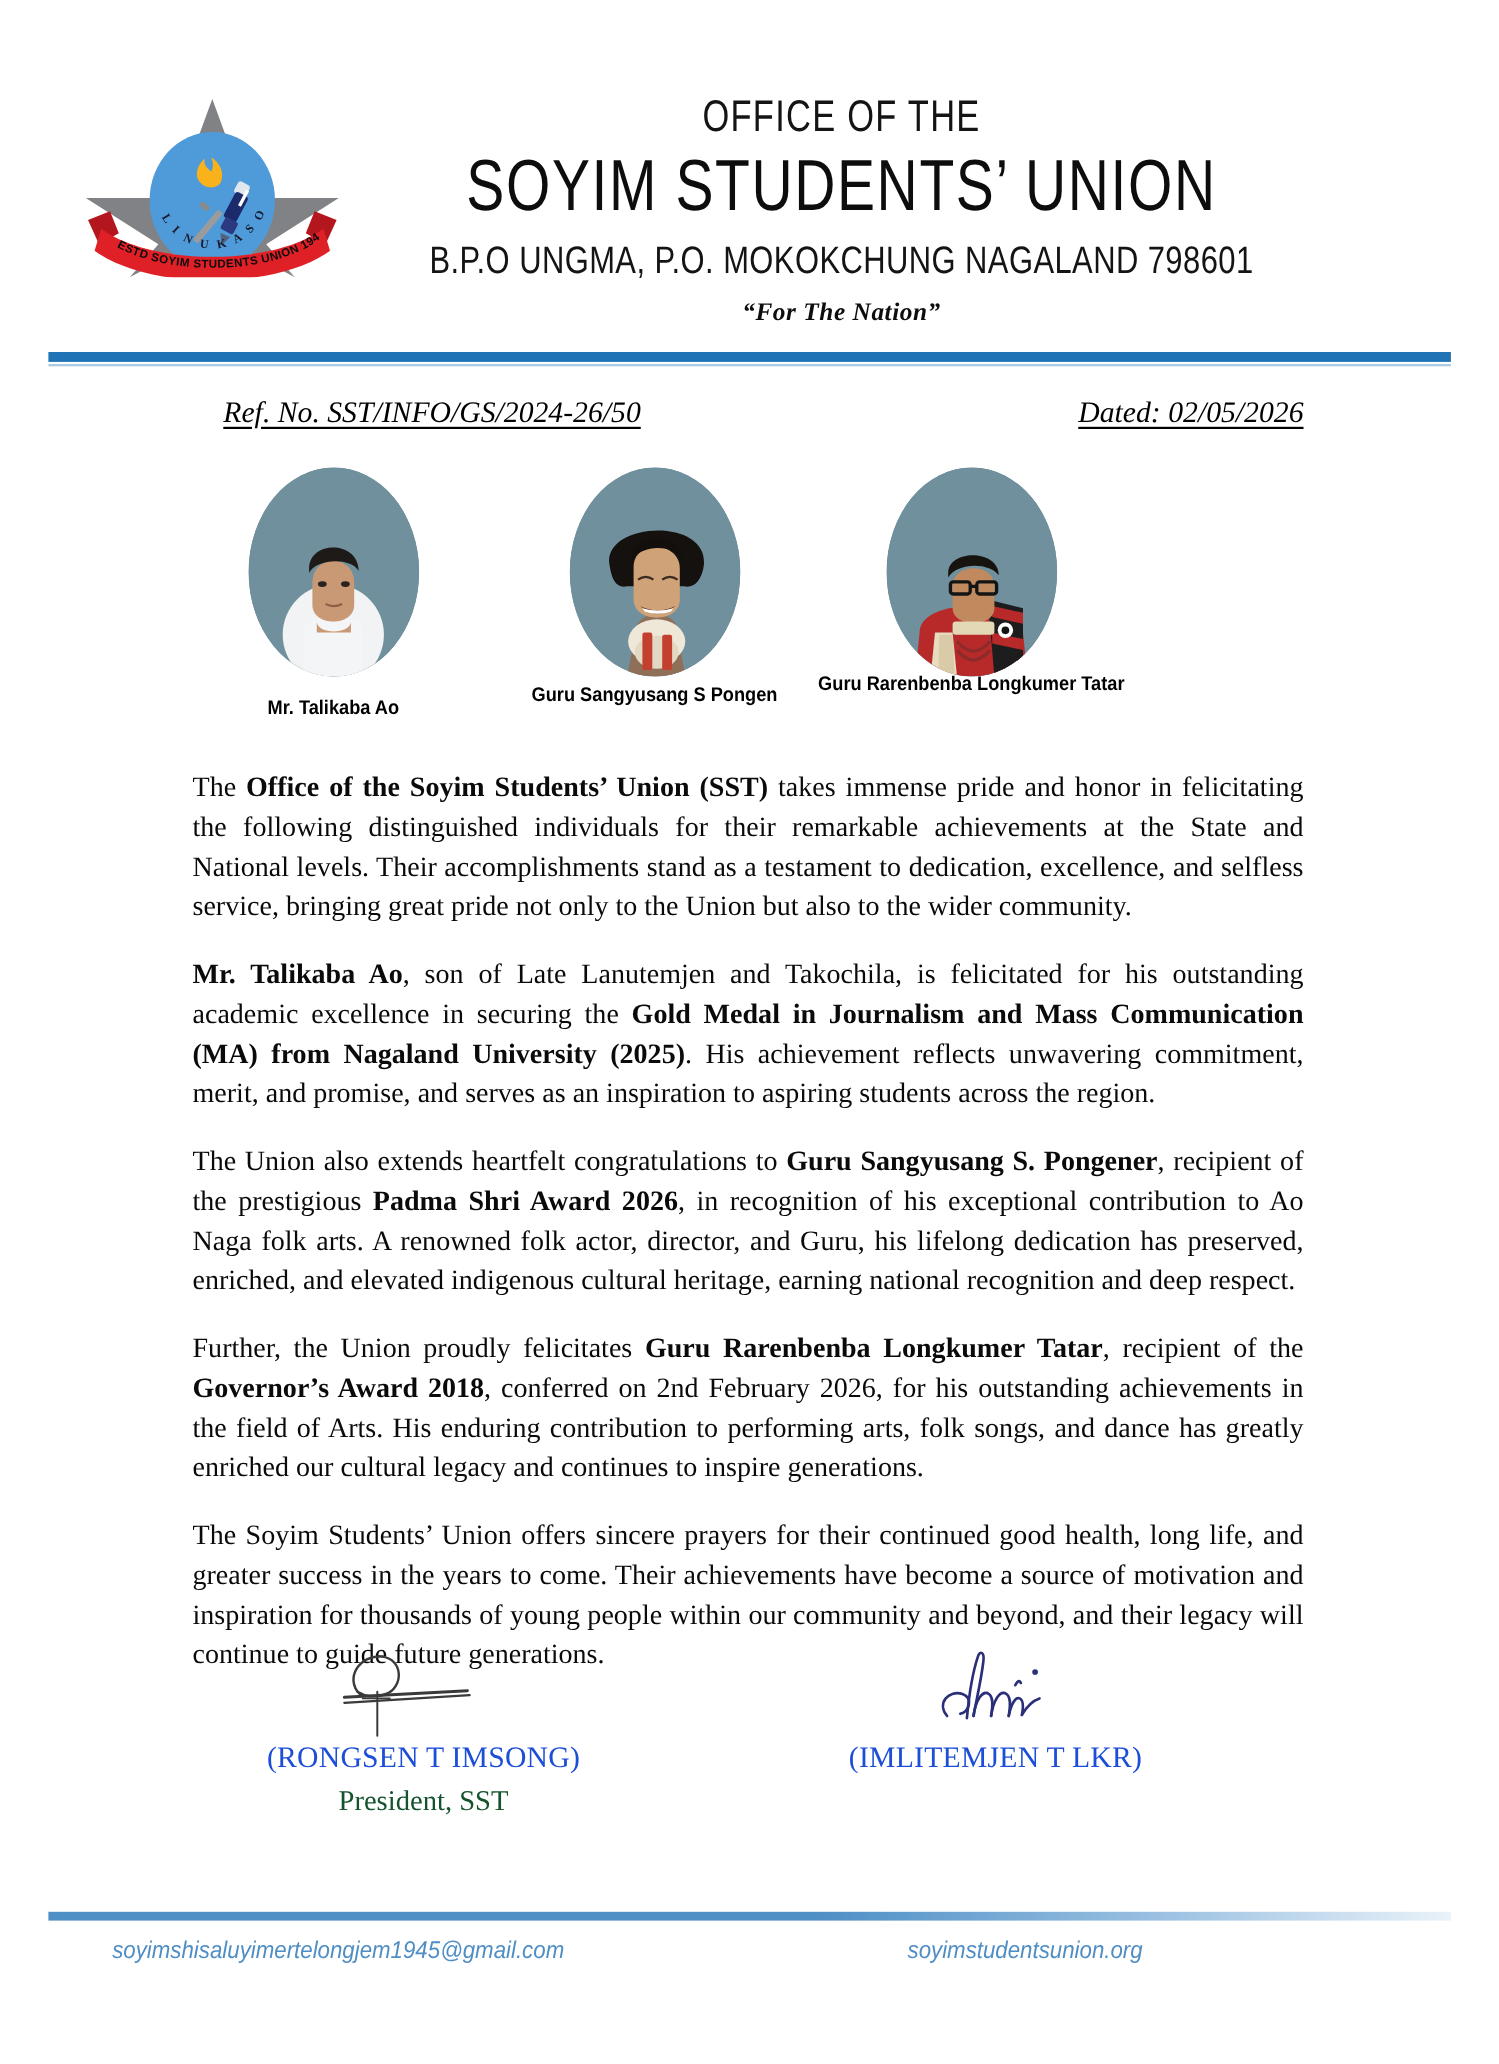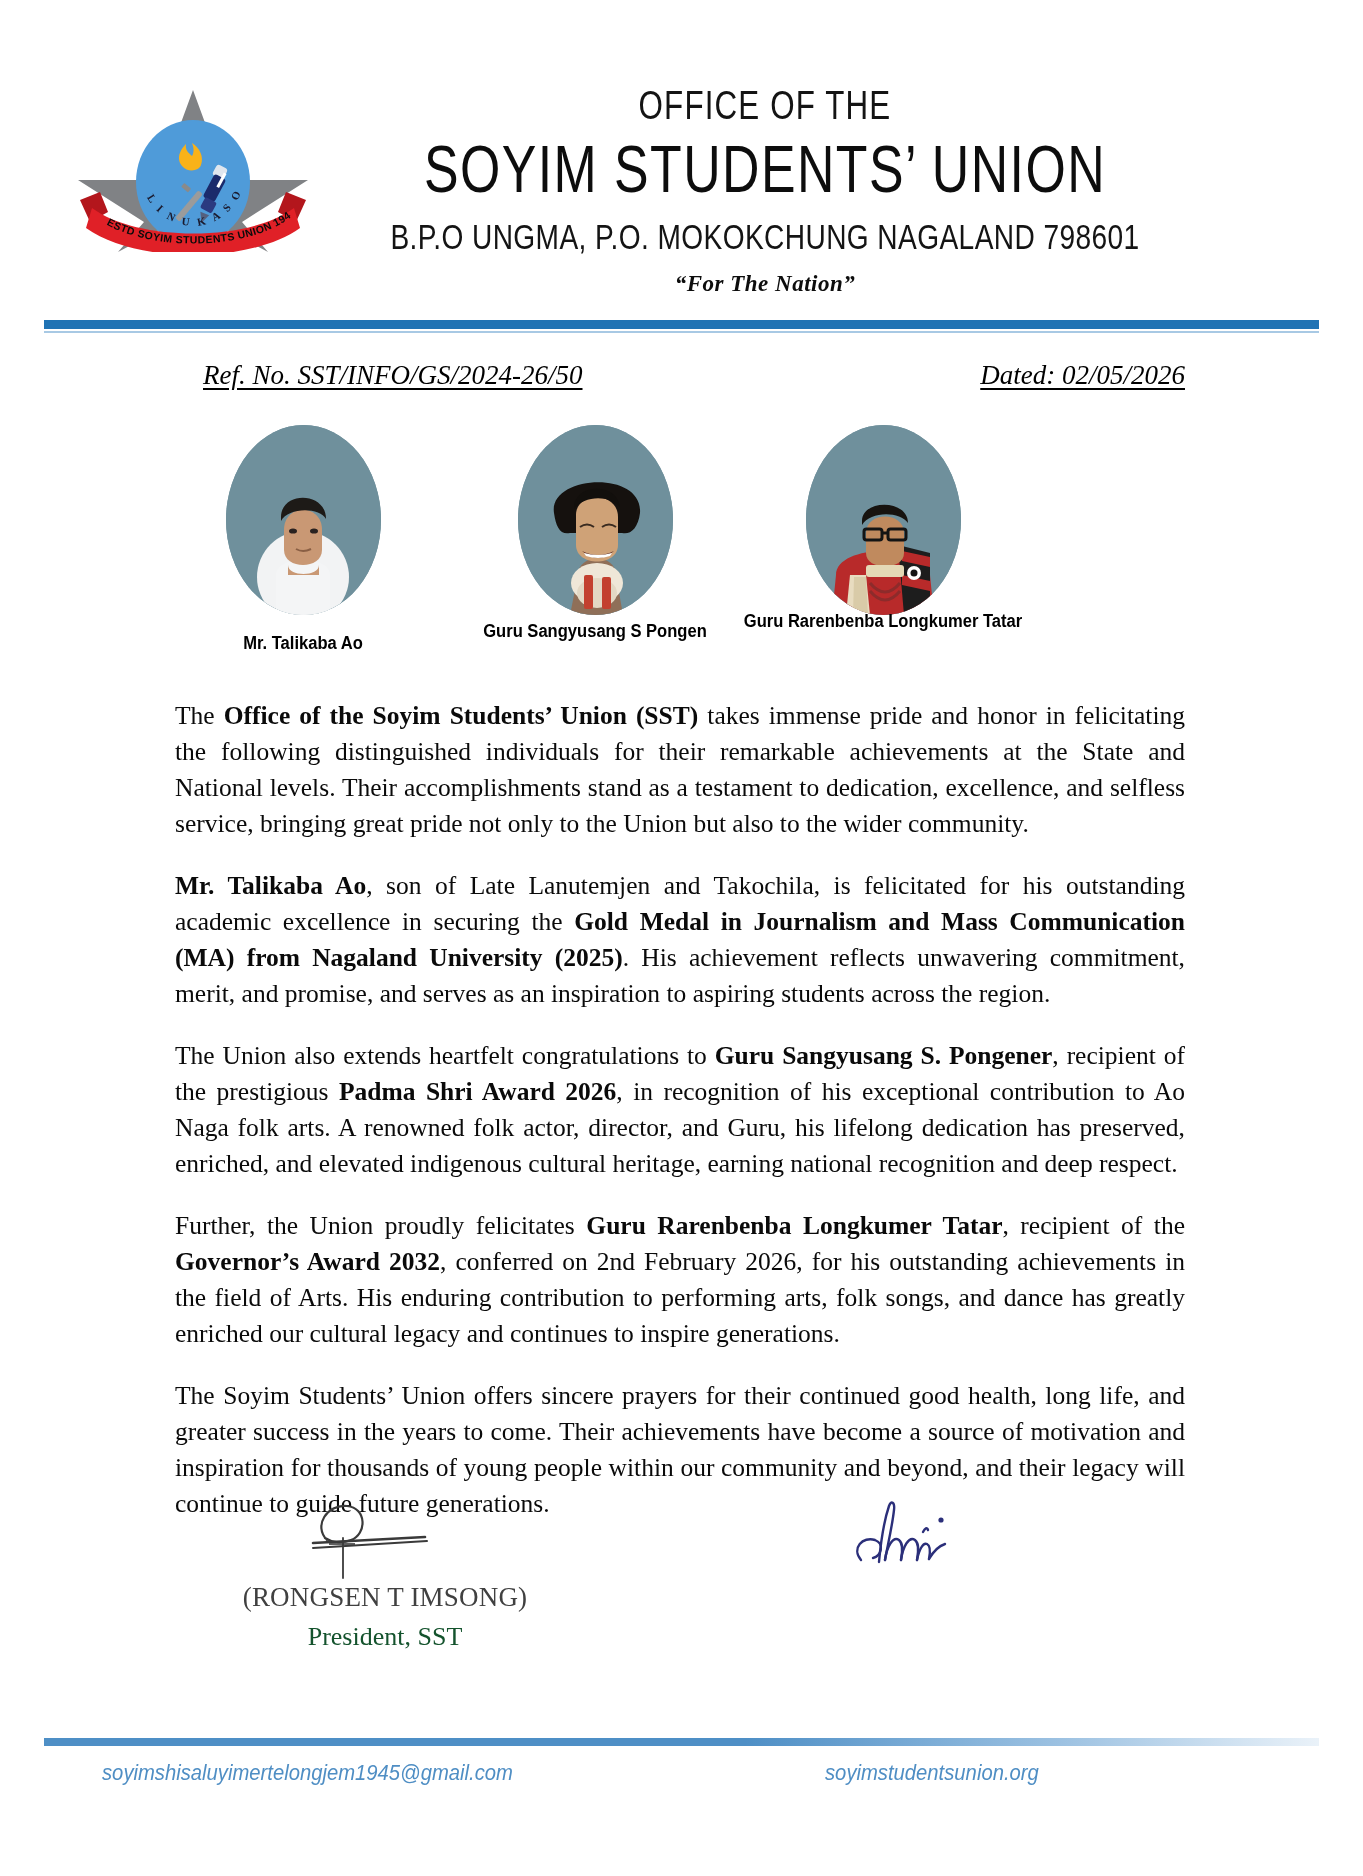--- a/index.html
+++ b/index.html
@@ -382,7 +382,7 @@
     <p class="para">The <b>Office of the Soyim Students’ Union (SST)</b> takes immense pride and honor in felicitating the following distinguished individuals for their remarkable achievements at the State and National levels. Their accomplishments stand as a testament to dedication, excellence, and selfless service, bringing great pride not only to the Union but also to the wider community.</p>
     <p class="para"><b>Mr. Talikaba Ao</b>, son of Late Lanutemjen and Takochila, is felicitated for his outstanding academic excellence in securing the <b>Gold Medal in Journalism and Mass Communication (MA) from Nagaland University (2025)</b>. His achievement reflects unwavering commitment, merit, and promise, and serves as an inspiration to aspiring students across the region.</p>
     <p class="para">The Union also extends heartfelt congratulations to <b>Guru Sangyusang S. Pongener</b>, recipient of the prestigious <b>Padma Shri Award 2026</b>, in recognition of his exceptional contribution to Ao Naga folk arts. A renowned folk actor, director, and Guru, his lifelong dedication has preserved, enriched, and elevated indigenous cultural heritage, earning national recognition and deep respect.</p>
-    <p class="para">Further, the Union proudly felicitates <b>Guru Rarenbenba Longkumer Tatar</b>, recipient of the <b>Governor’s Award 2032</b>, conferred on 2nd February 2026, for his outstanding achievements in the field of Arts. His enduring contribution to performing arts, folk songs, and dance has greatly enriched our cultural legacy and continues to inspire generations.</p>
+    <p class="para">Further, the Union proudly felicitates <b>Guru Rarenbenba Longkumer Tatar</b>, recipient of the <b>Governor’s Award 2018</b>, conferred on 2nd February 2026, for his outstanding achievements in the field of Arts. His enduring contribution to performing arts, folk songs, and dance has greatly enriched our cultural legacy and continues to inspire generations.</p>
     <p class="para">The Soyim Students’ Union offers sincere prayers for their continued good health, long life, and greater success in the years to come. Their achievements have become a source of motivation and inspiration for thousands of young people within our community and beyond, and their legacy will continue to guide future generations.</p>
   </div>
 

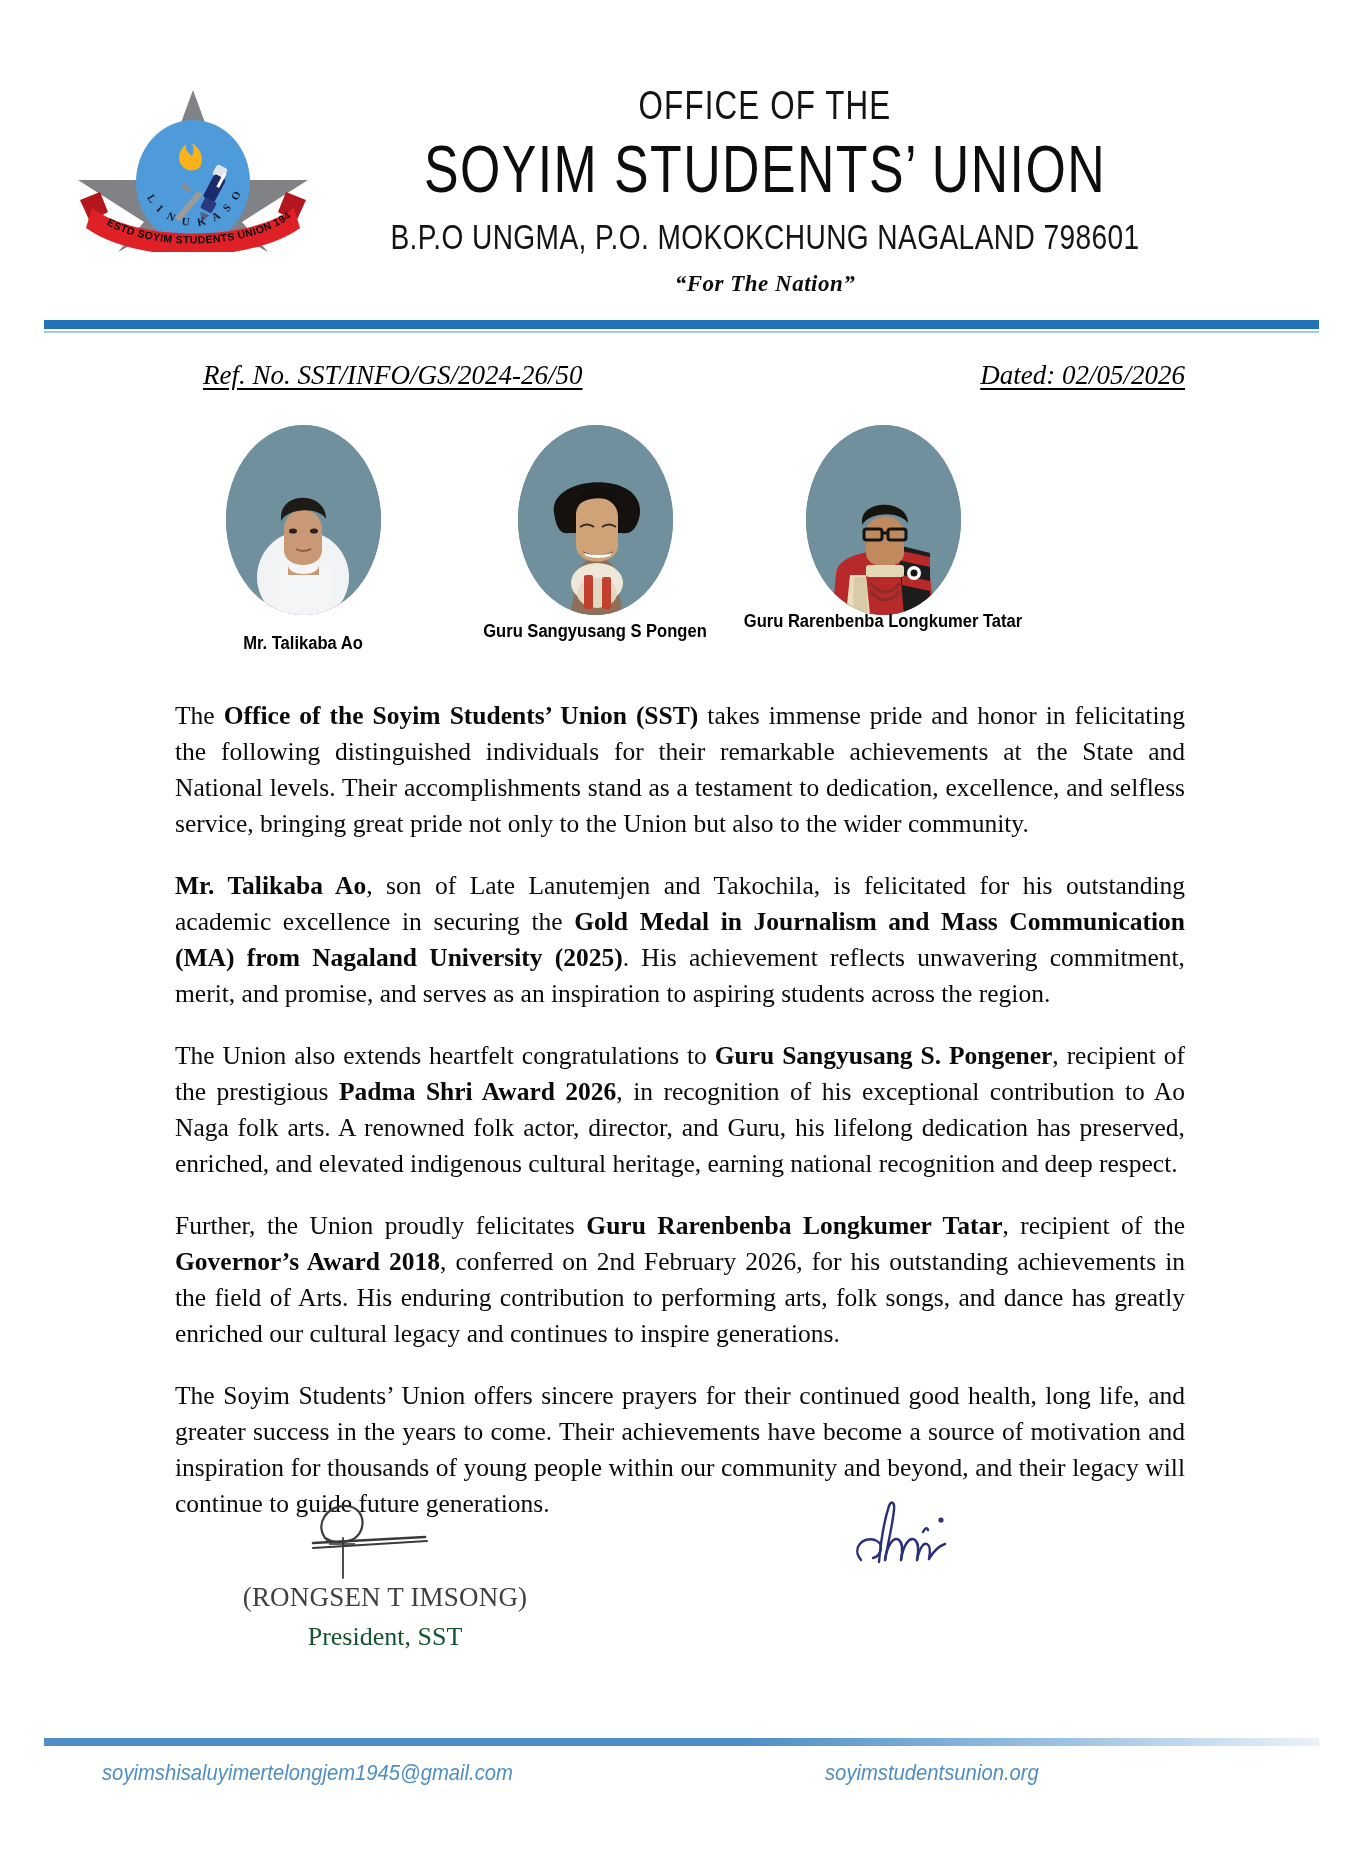--- a/index.html
+++ b/index.html
@@ -205,7 +205,7 @@
   .sig-name {
     font-family: "Liberation Serif", serif;
     font-size: 27px;
-    color: #404040;
+    color: #1d4ed8;
     letter-spacing: 0.2px;
     white-space: nowrap;
   }

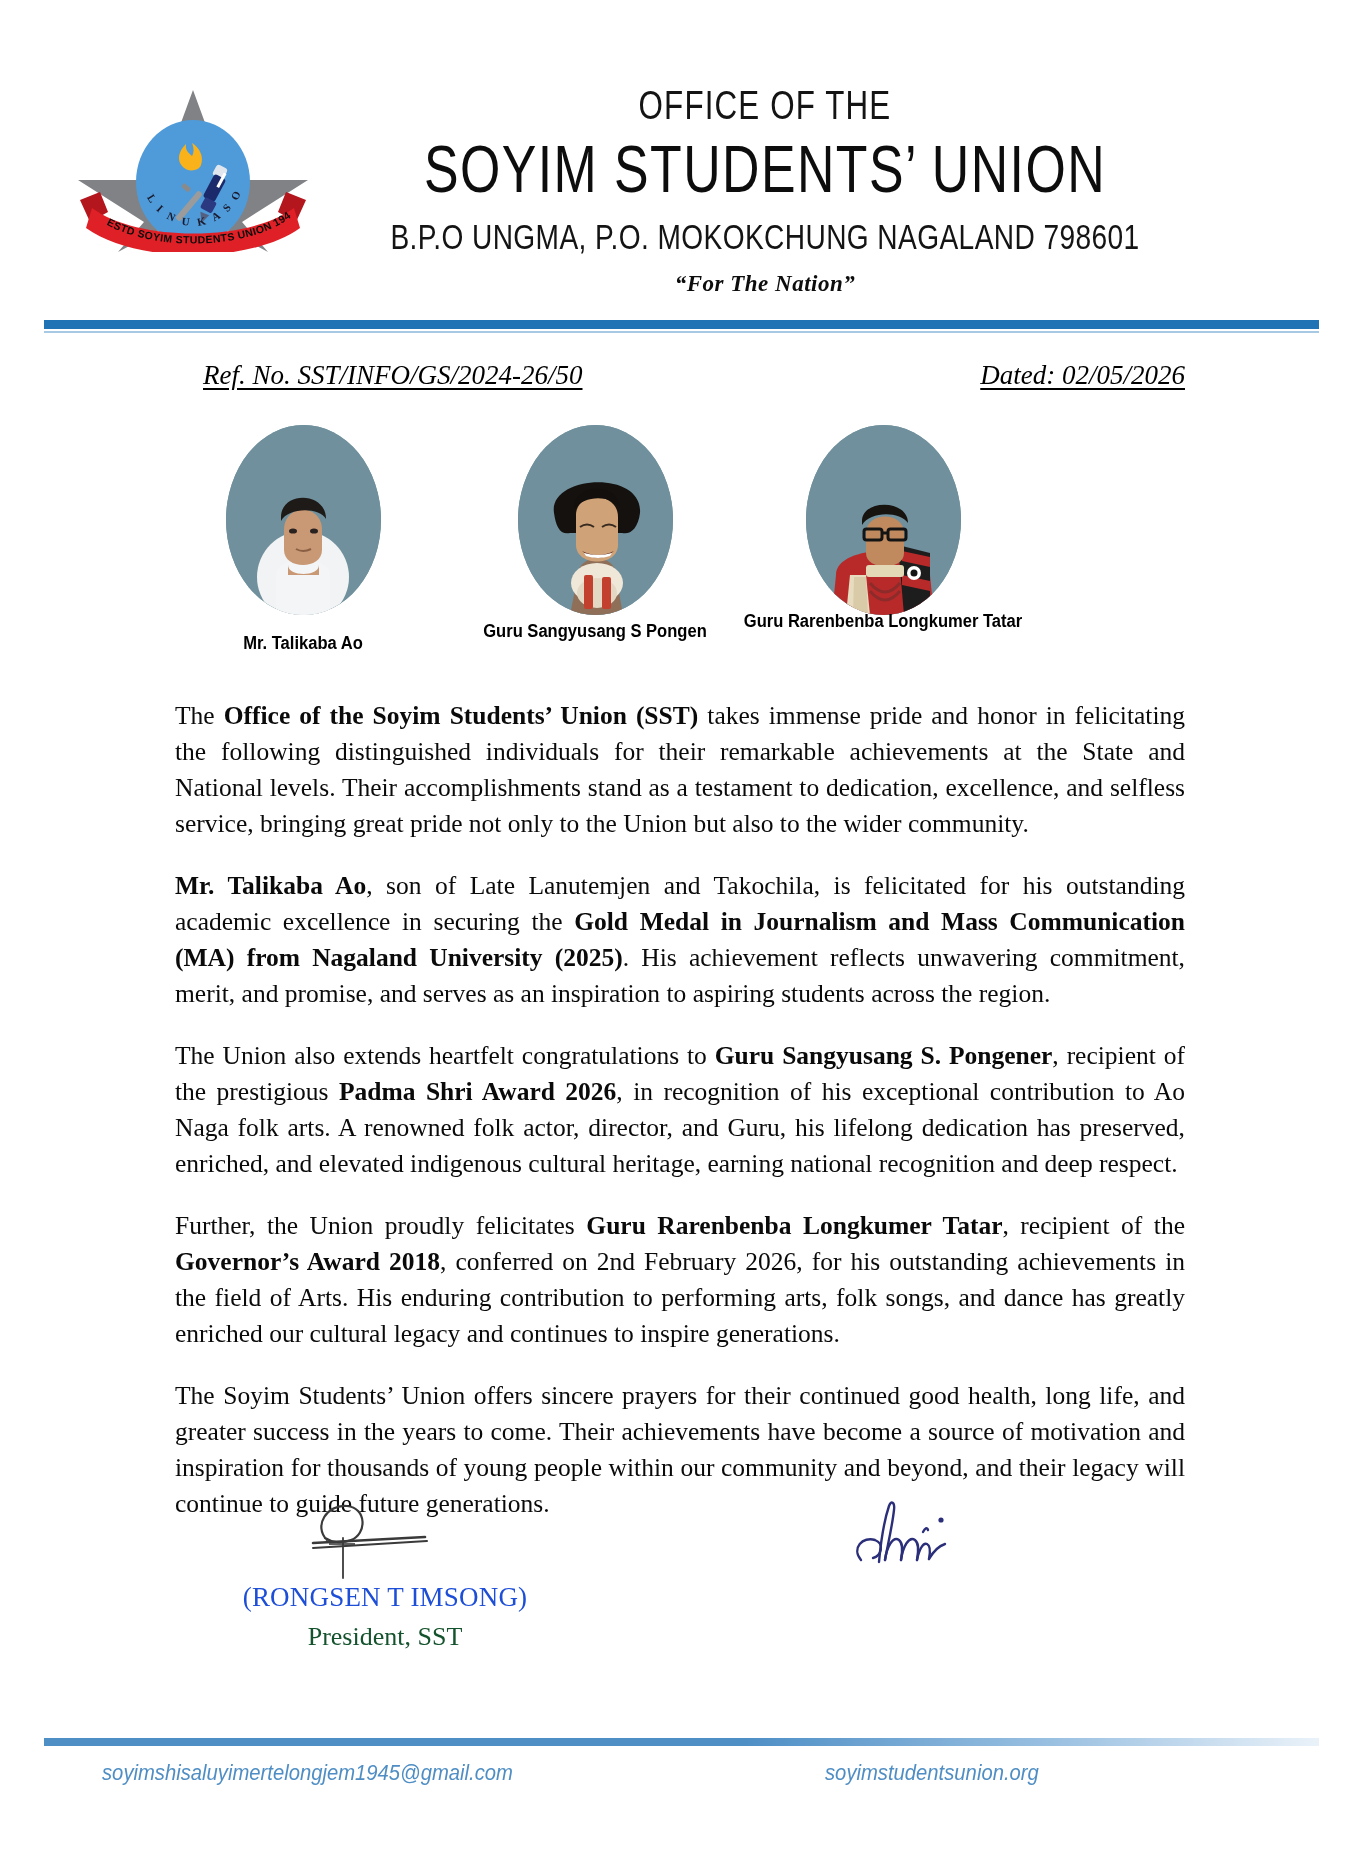--- a/index.html
+++ b/index.html
@@ -417,6 +417,7 @@
           <circle cx="166" cy="50" r="2.6" fill="#2b2f7a"></circle>
         </svg>
       </div>
+      <div class="sig-name">(IMLITEMJEN T LKR)</div>
     </div>
   </div>
 

